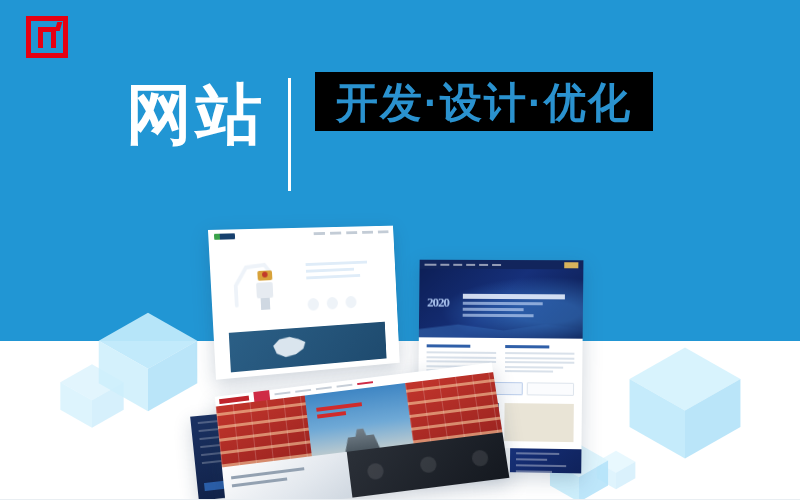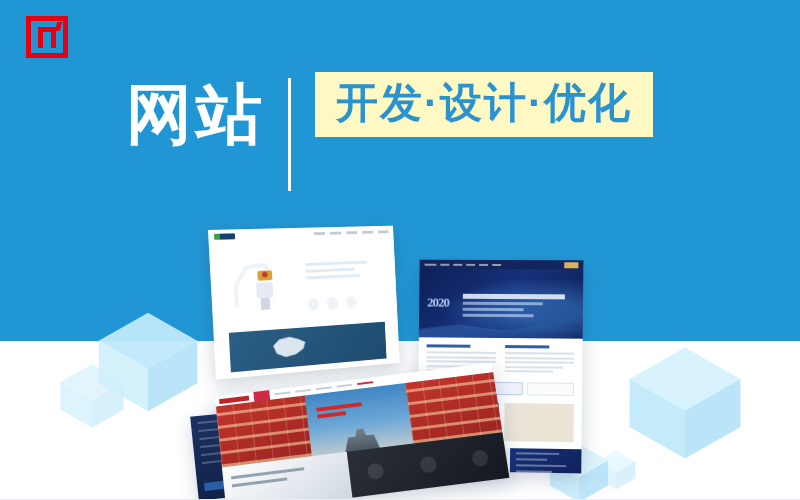--- a/index.html
+++ b/index.html
@@ -133,8 +133,8 @@
     flex-direction: column;
   }
   .tagline-box {
-    background: #fef9c3;
-    padding: 7px 21px 10px 21px;
+    background: #000000;
+    padding: 7px 21px 4px 21px;
     display: inline-block;
   }
   .tagline-text {

